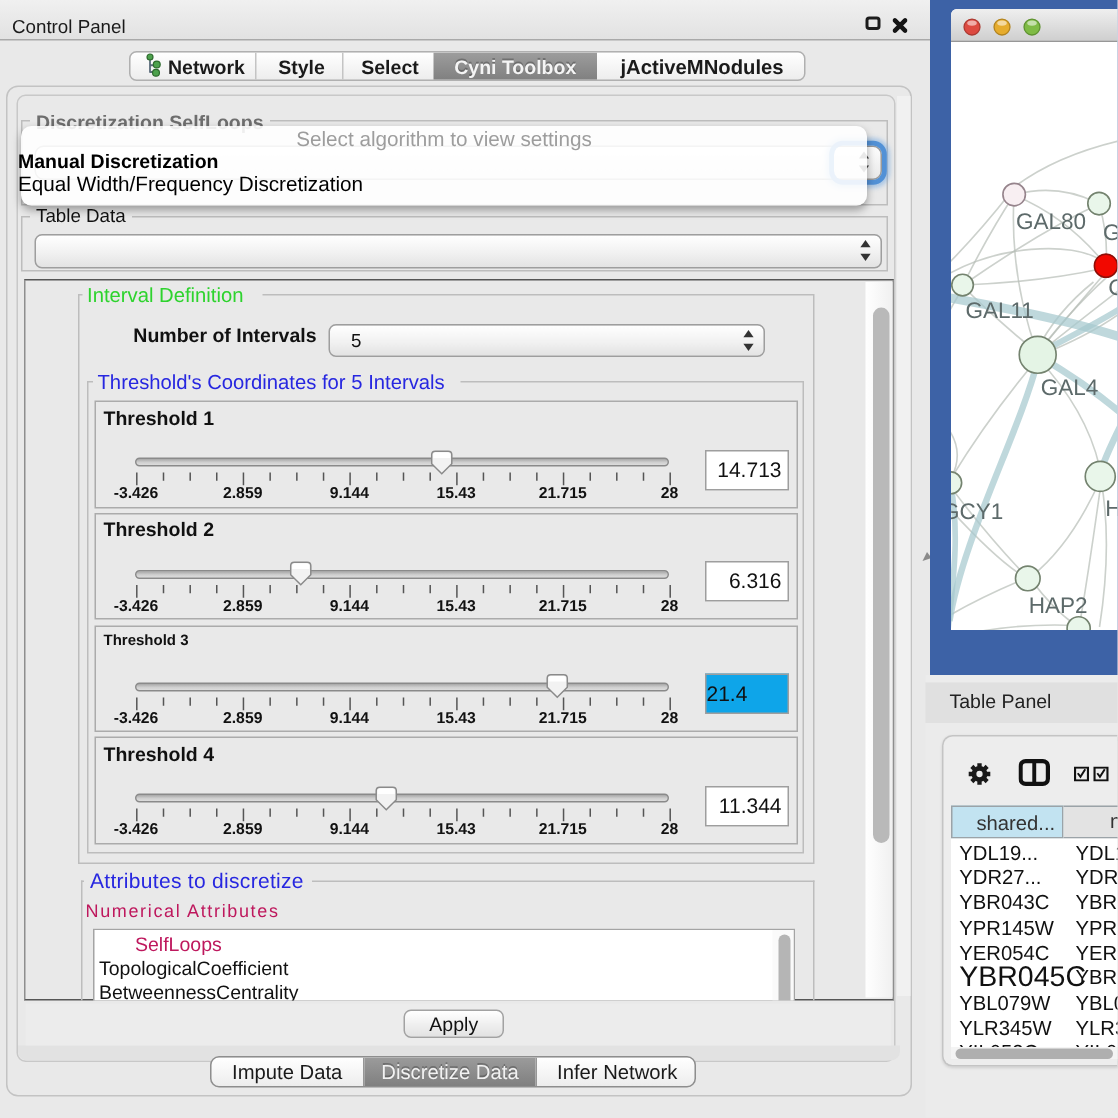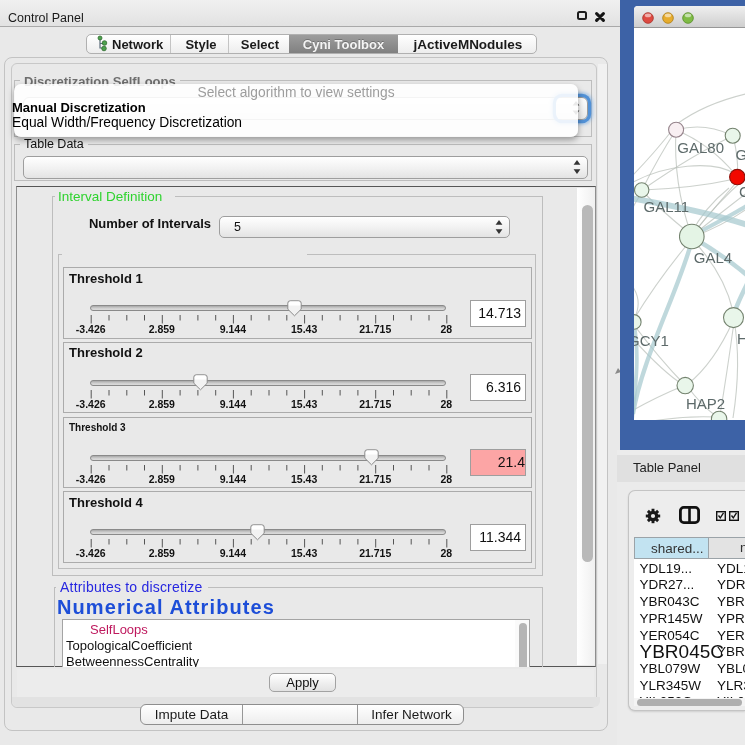--- a/index.html
+++ b/index.html
@@ -77,6 +77,7 @@
 
 <div class="abs" style="left:58px;top:253.5px;width:478px;height:315px;border:1px solid #bdbdbd;"></div>
 <div class="abs" style="left:62px;top:247px;width:245px;height:13px;background:#e9e9e9;"></div>
+<div class="abs" style="left:65px;top:247.5px;height:13px;line-height:13px;font-size:13.5px;color:#2727e0;">Threshold's Coordinates for 5 Intervals</div>
 
 <div class="abs" style="left:63px;top:267.2px;width:469px;height:71.5px;border:1px solid #ababab;"></div>
 <div class="abs" style="left:69px;top:271.7px;height:13px;line-height:13px;font-size:13px;font-weight:bold;color:#111;">Threshold 1</div>

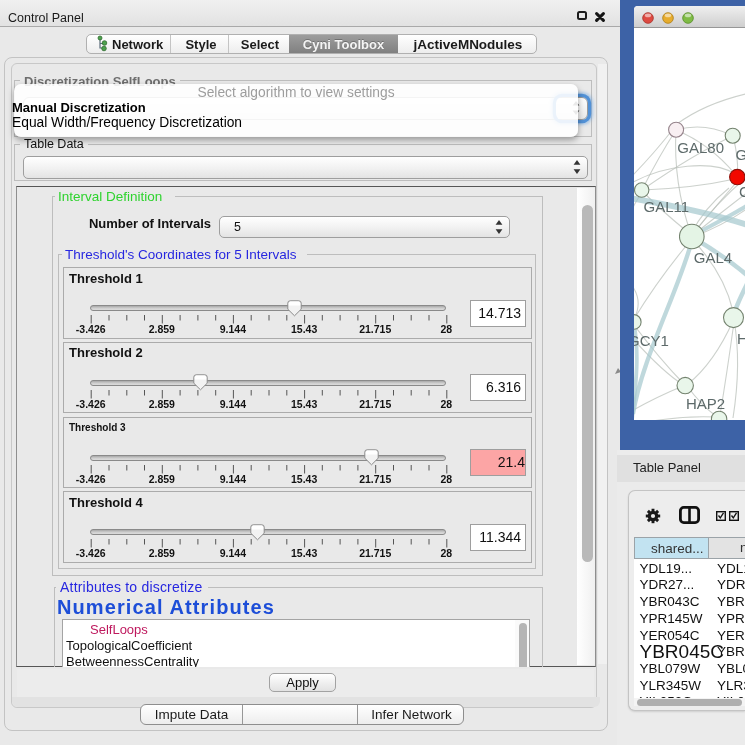--- a/index.html
+++ b/index.html
@@ -191,7 +191,7 @@
 <div class="abs" style="left:274.1px;top:473.5px;width:60px;height:11px;line-height:11px;font-size:10.5px;font-weight:bold;color:#111;text-align:center;">15.43</div>
 <div class="abs" style="left:345.2px;top:473.5px;width:60px;height:11px;line-height:11px;font-size:10.5px;font-weight:bold;color:#111;text-align:center;">21.715</div>
 <div class="abs" style="left:416.3px;top:473.5px;width:60px;height:11px;line-height:11px;font-size:10.5px;font-weight:bold;color:#111;text-align:center;">28</div>
-<div class="abs" style="left:470px;top:449.0px;width:56px;height:27px;background:#fca5a5;border:1px solid #9e9e9e;line-height:25px;font-size:14px;color:#111;text-align:right;padding-right:0;">21.4</div>
+<div class="abs" style="left:470px;top:449.0px;width:56px;height:27px;background:#0ea5e9;border:1px solid #9e9e9e;line-height:25px;font-size:14px;color:#111;padding-right:0;">21.4</div>
 
 <div class="abs" style="left:63px;top:491.2px;width:469px;height:71.5px;border:1px solid #ababab;"></div>
 <div class="abs" style="left:69px;top:495.7px;height:13px;line-height:13px;font-size:13px;font-weight:bold;color:#111;">Threshold 4</div>

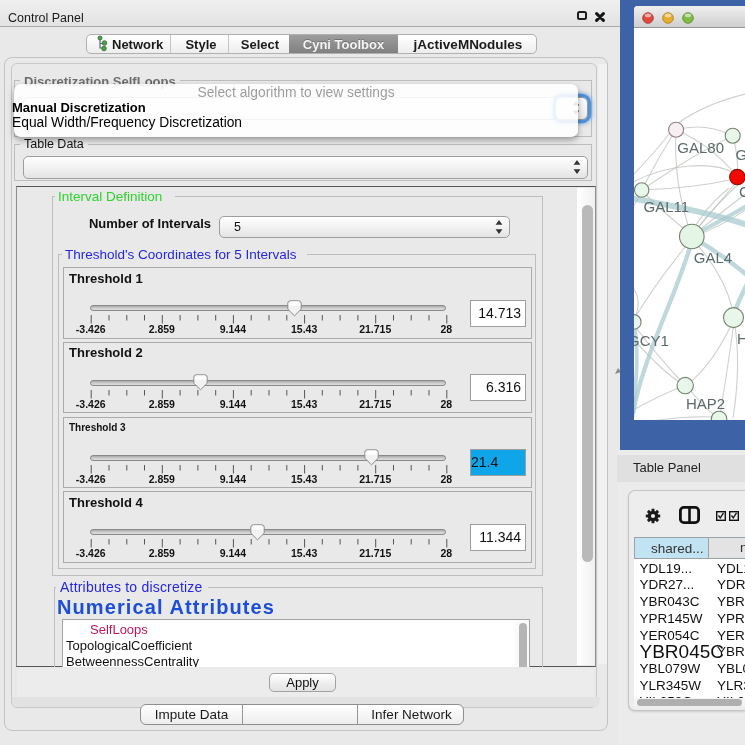--- a/index.html
+++ b/index.html
@@ -234,7 +234,7 @@
 <div class="abs" style="left:53.5px;top:586.5px;width:489px;height:80px;border:1px solid #bdbdbd;border-bottom:none;"></div>
 <div class="abs" style="left:56px;top:580px;width:152px;height:13px;background:#e9e9e9;"></div>
 <div class="abs" style="left:60px;top:580.5px;height:13px;line-height:13px;font-size:14px;letter-spacing:0.2px;color:#2727e0;">Attributes to discretize</div>
-<div class="abs" style="left:57px;top:601px;height:13px;line-height:13px;font-size:20px;font-weight:bold;letter-spacing:1.1px;color:#1d4ed8;">Numerical Attributes</div>
+<div class="abs" style="left:57px;top:601px;height:13px;line-height:13px;font-size:12px;font-weight:normal;letter-spacing:1.1px;color:#be185d;">Numerical Attributes</div>
 <div class="abs" style="left:62px;top:618.5px;width:468px;height:48px;overflow:hidden;">
   <div class="abs" style="left:0;top:0;width:468px;height:60px;background:#fff;border:1px solid #a4a4a4;"></div>
   <div class="abs" style="left:4px;top:3.5px;height:16px;line-height:16px;font-size:13px;color:#be185d;margin-left:24px;">SelfLoops</div>

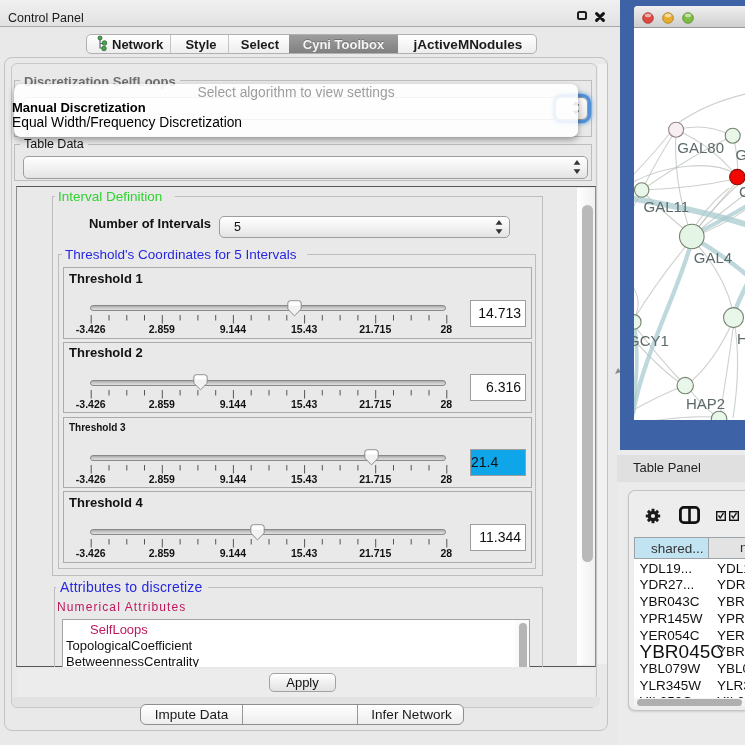--- a/index.html
+++ b/index.html
@@ -250,6 +250,7 @@
 
 <div class="abs" style="left:140px;top:704px;width:324px;height:20.5px;border:1px solid #8e8e8e;border-radius:6px;background:linear-gradient(#ffffff,#ededed);overflow:hidden;">
  <div class="abs" style="left:0;top:0;width:102px;height:20px;border-right:1px solid #979797;line-height:19px;font-size:13.5px;color:#1a1a1a;text-align:center;">Impute Data</div>
+ <div class="abs" style="left:102px;top:0;width:114px;height:20px;background:linear-gradient(#9b9b9b,#7e7e7e);line-height:19px;font-size:13.5px;color:#f2f2f2;text-align:center;text-shadow:0 -1px 0 rgba(0,0,0,0.25);">Discretize Data</div>
  <div class="abs" style="left:216px;top:0;width:108px;height:20px;border-left:1px solid #979797;line-height:19px;font-size:13.5px;color:#1a1a1a;text-align:center;">Infer Network</div>
 </div>
 

